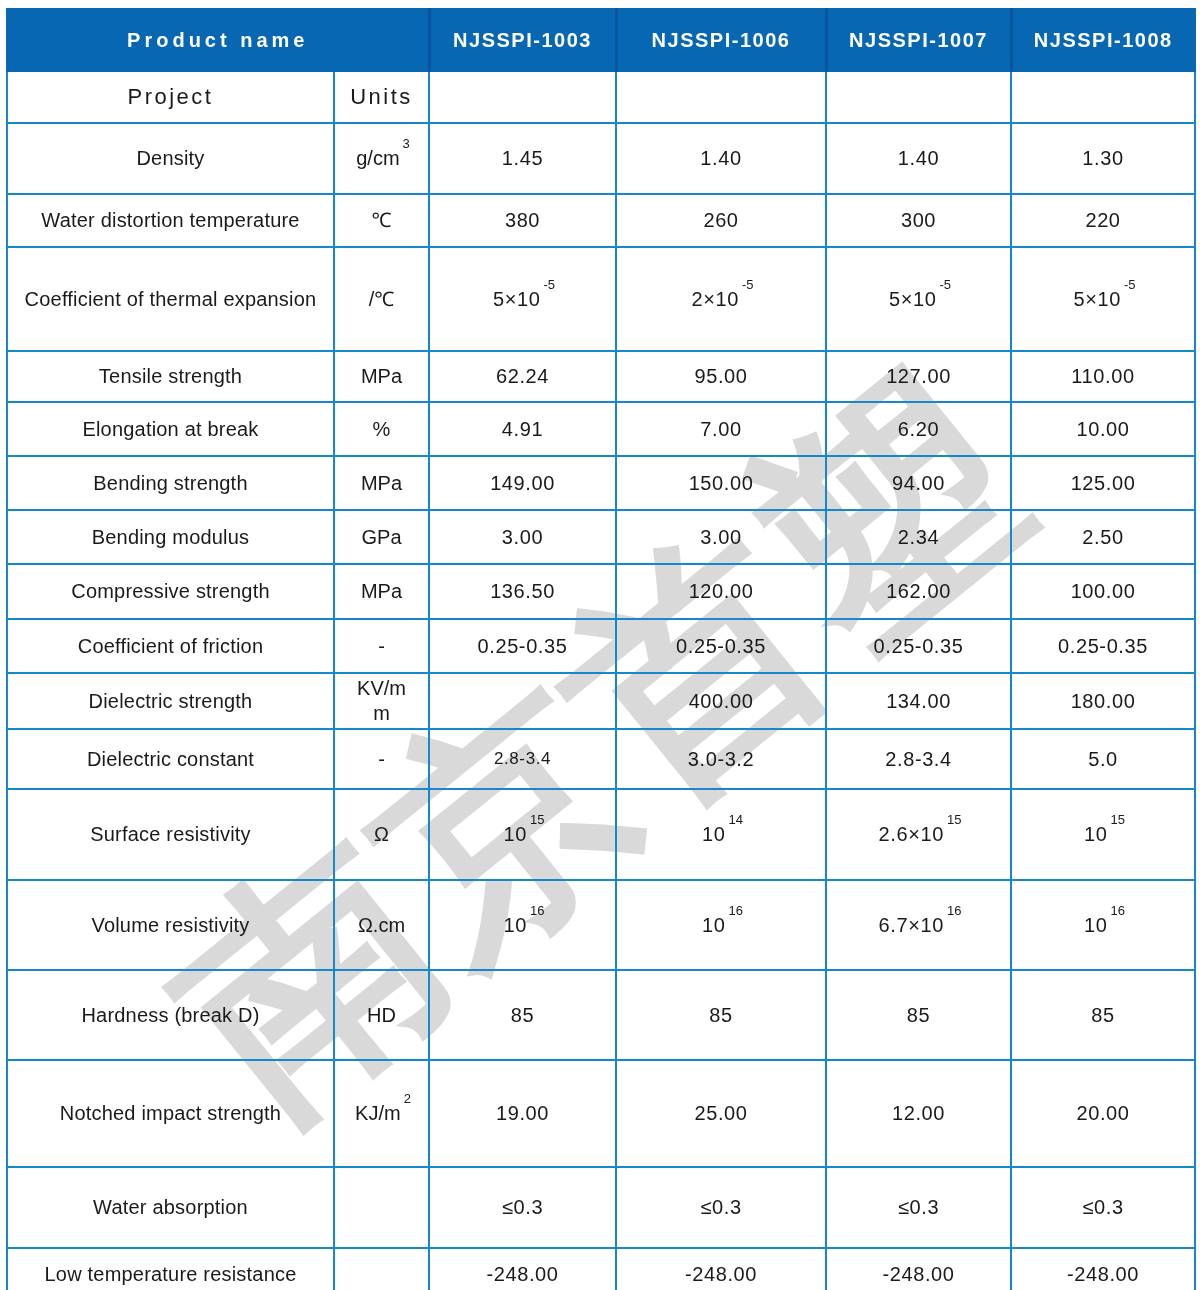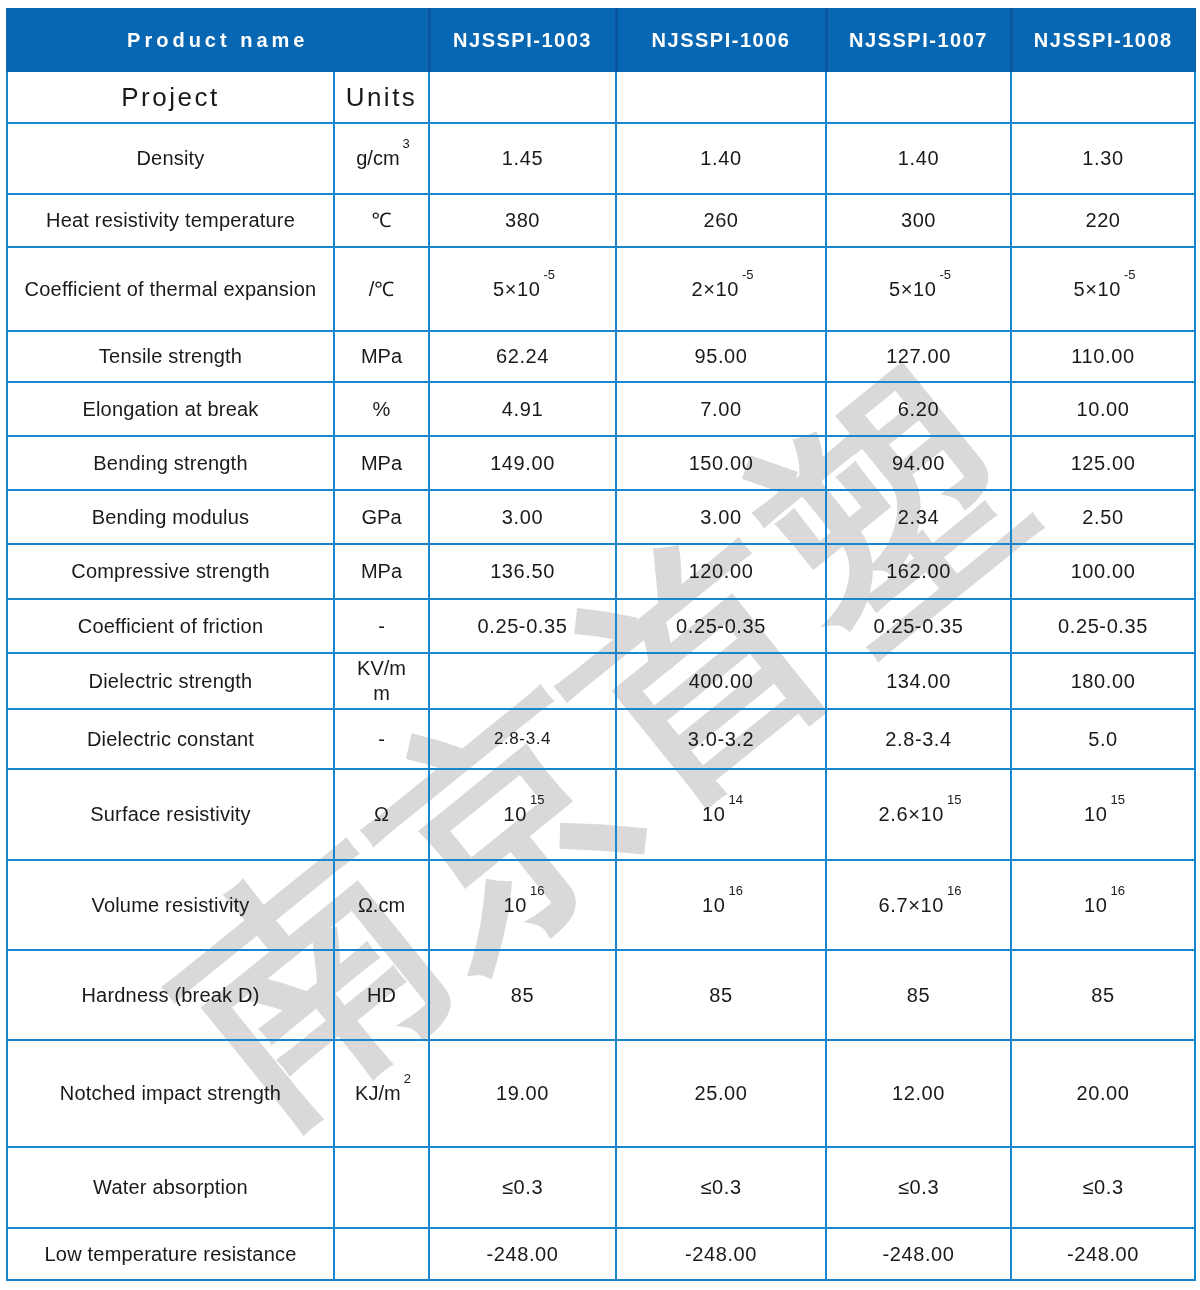--- a/index.html
+++ b/index.html
@@ -57,7 +57,7 @@
   }
   .grid .subhead td{
     letter-spacing:2.5px;
-    font-size:26px;
+    font-size:22px;
   }
   .grid td.lbl{ letter-spacing:0.2px; }
   .grid td.unit{ white-space:pre-line; line-height:1.25; }

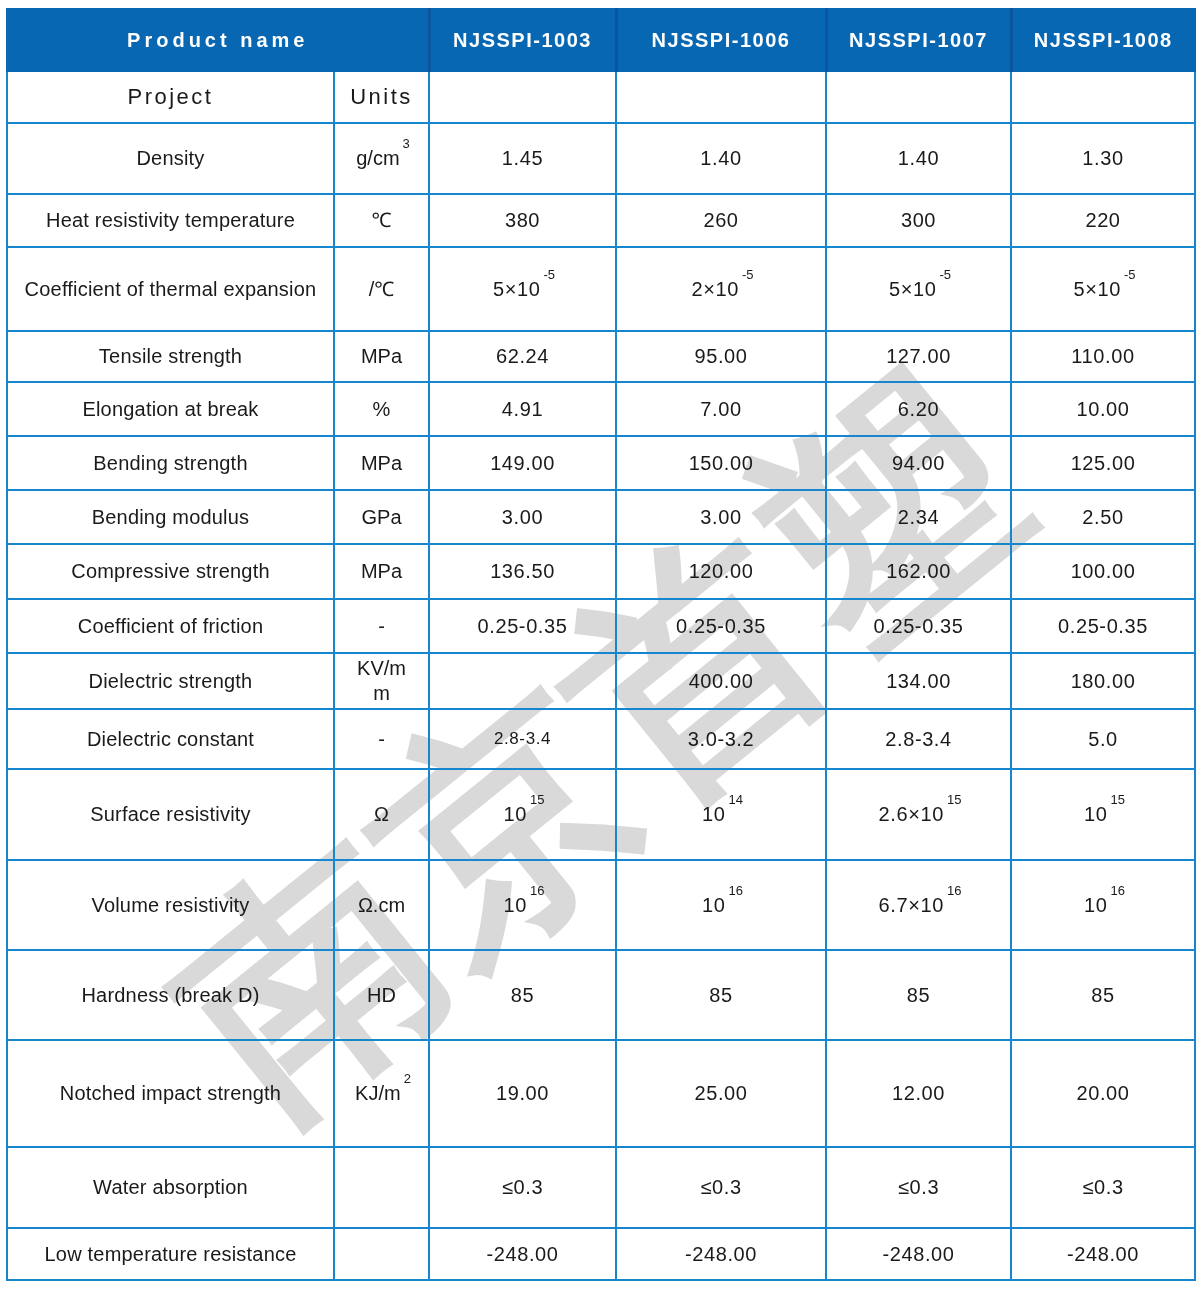--- a/index.html
+++ b/index.html
@@ -117,7 +117,7 @@
       </tr>
 
       <tr style="height:53px">
-        <td class="lbl">Heat resistivity temperature</td>
+        <td class="lbl">Water distortion temperature</td>
         <td class="unit">℃</td>
         <td class="val">380</td>
         <td class="val">260</td>

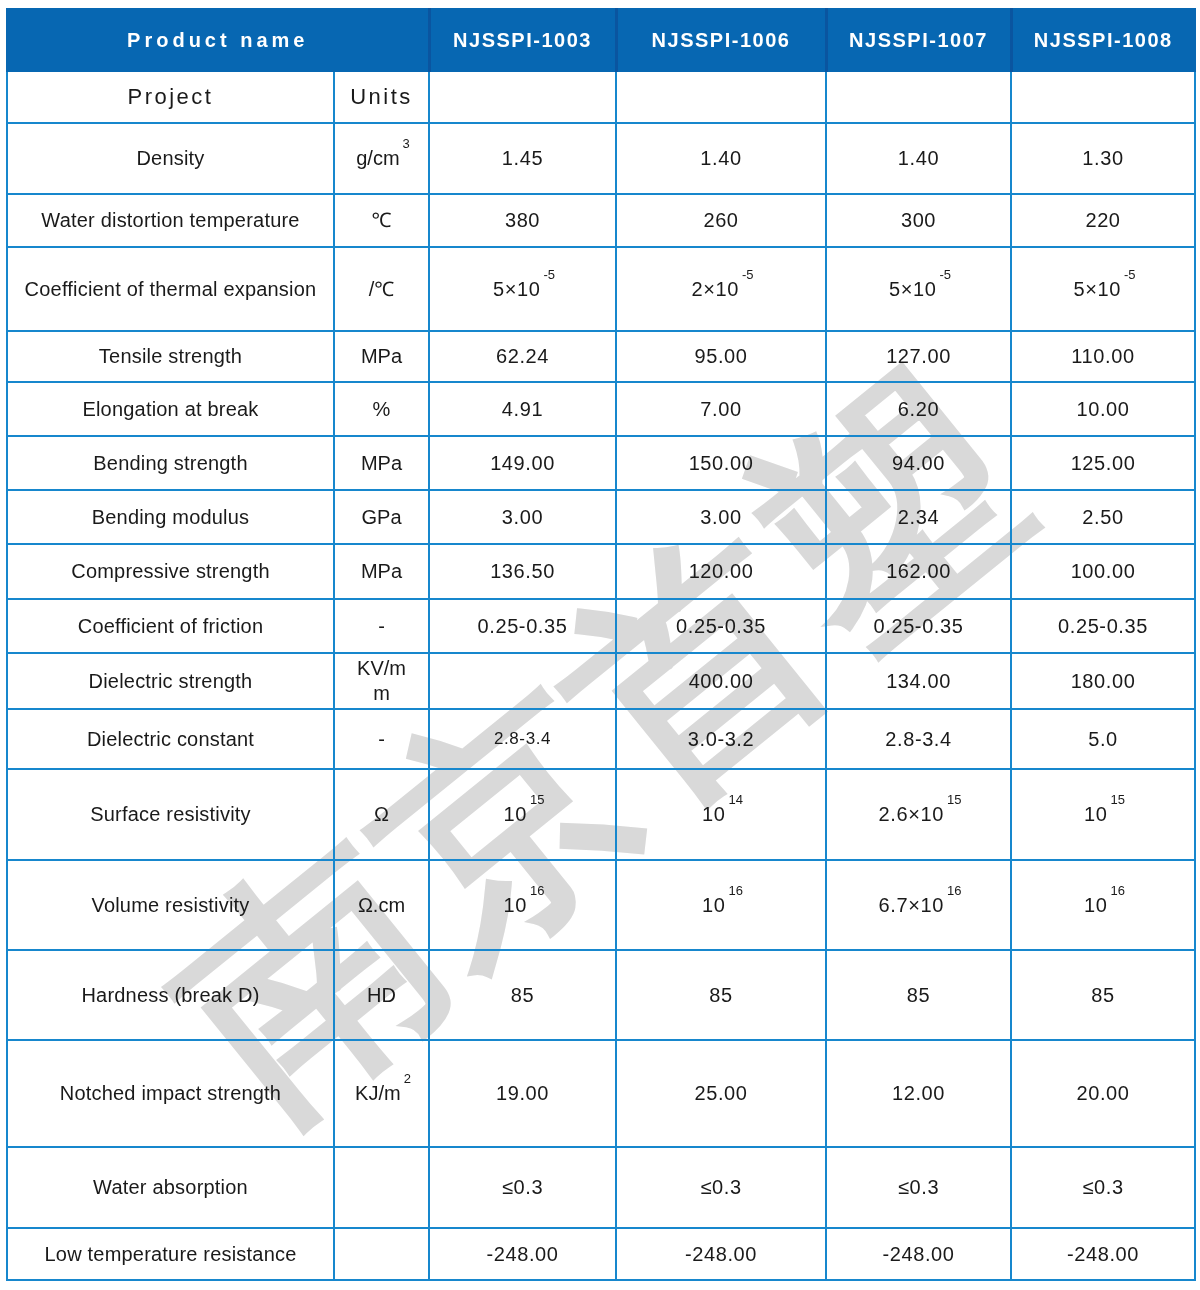--- a/index.html
+++ b/index.html
@@ -125,7 +125,7 @@
         <td class="val">220</td>
       </tr>
 
-      <tr style="height:84px">
+      <tr style="height:104px">
         <td class="lbl">Coefficient of thermal expansion</td>
         <td class="unit">/℃</td>
         <td class="val">5×10<sup>-5</sup></td>

